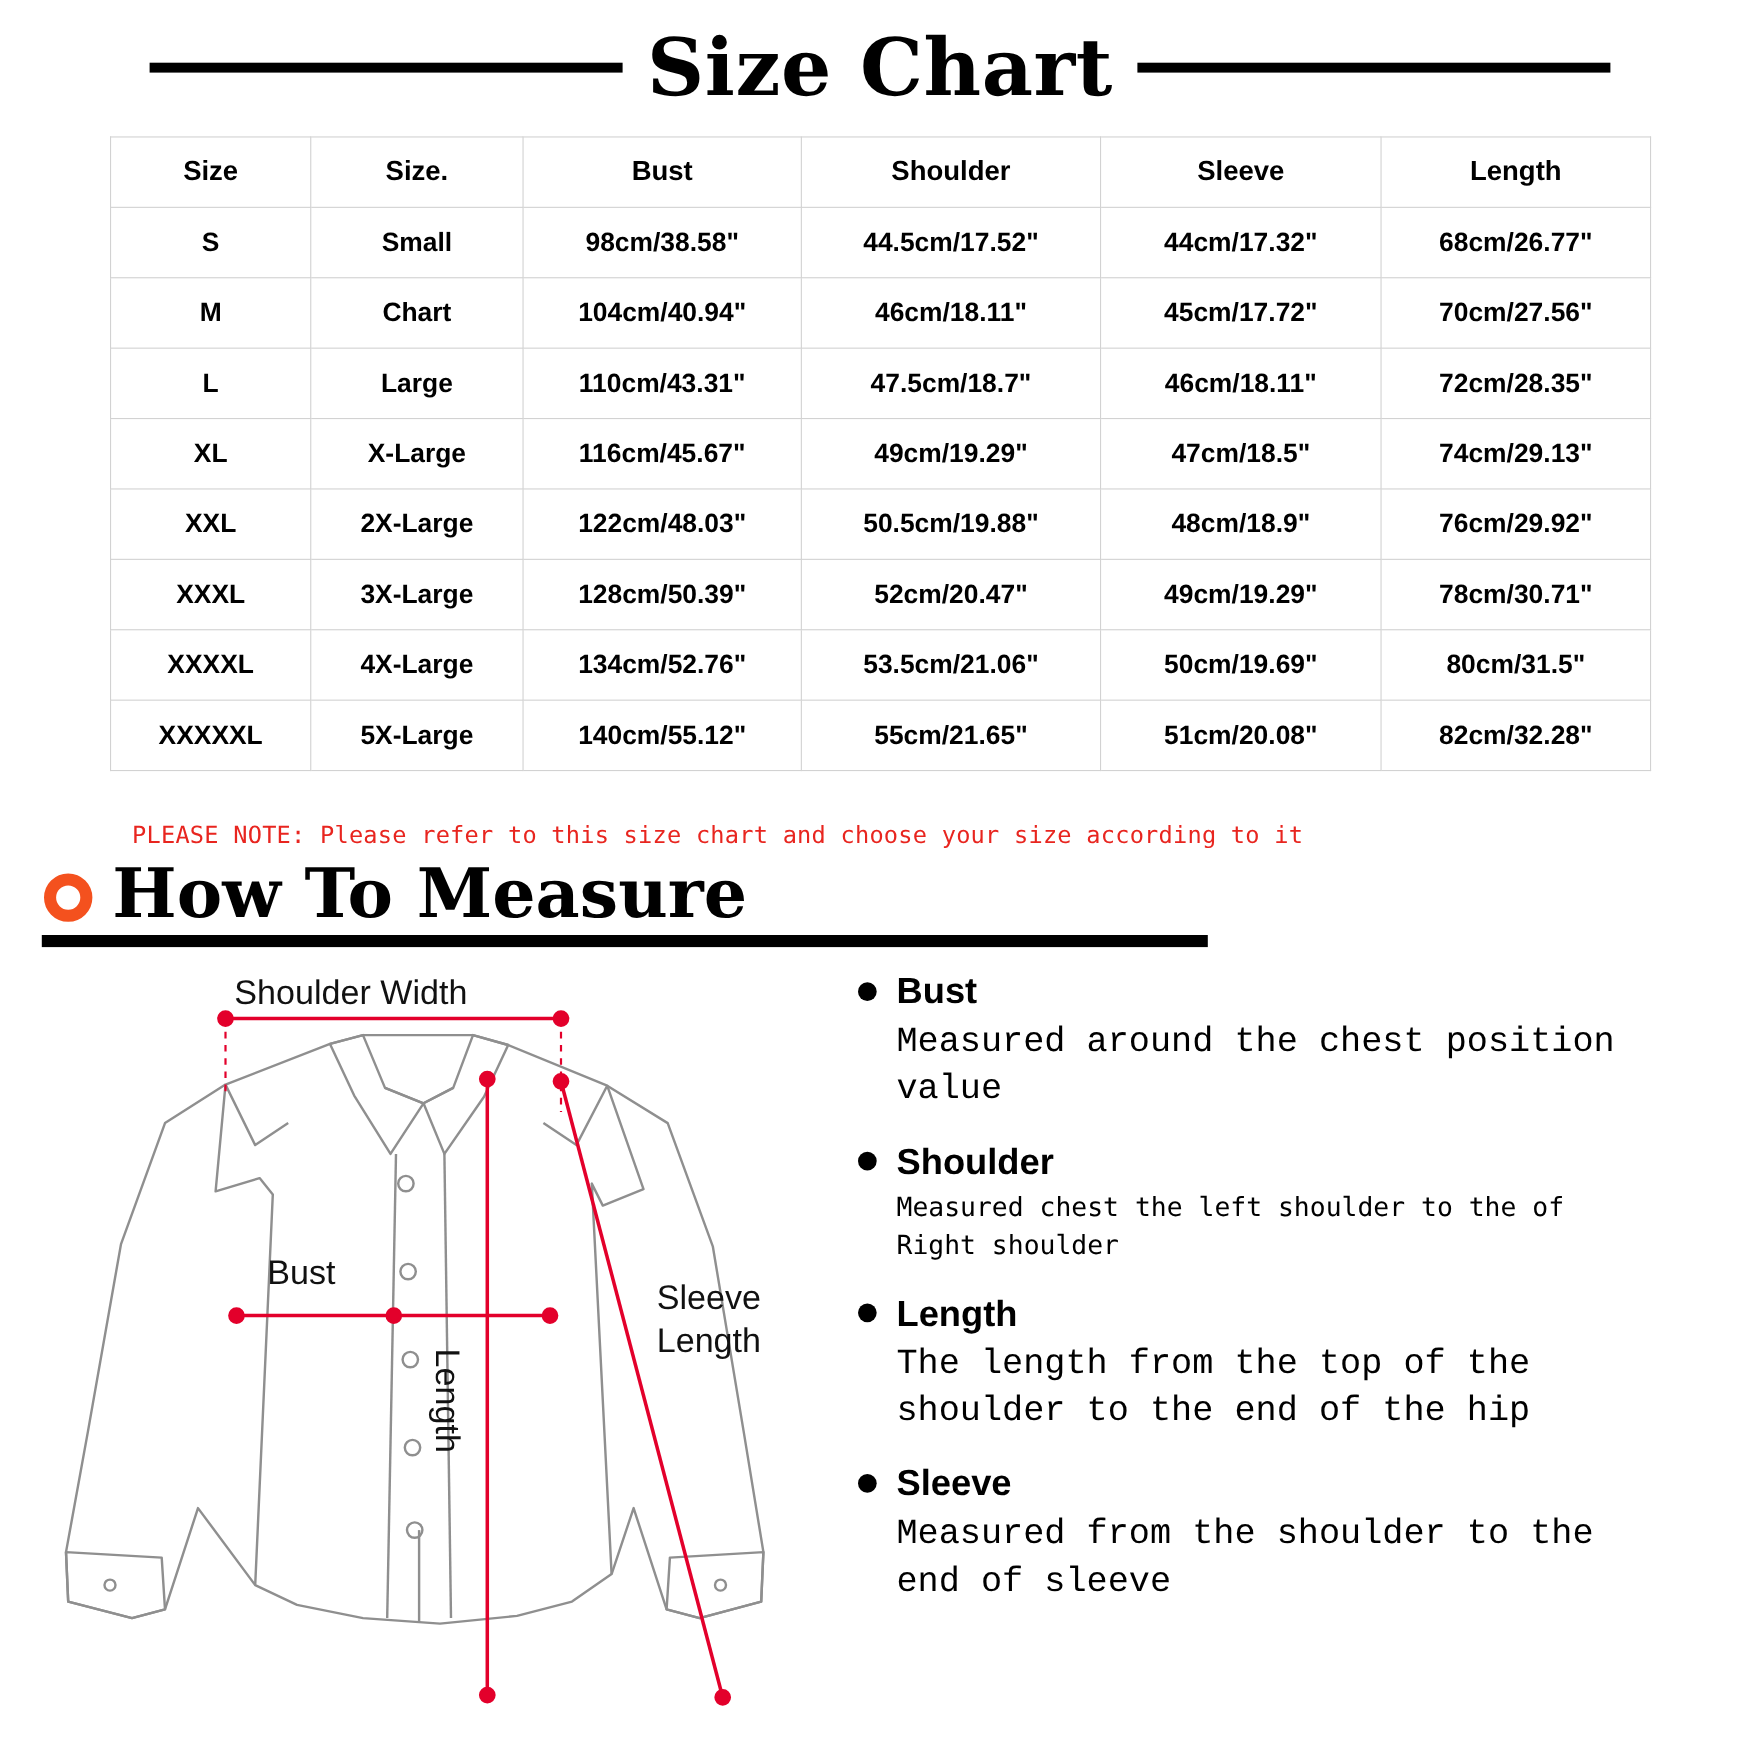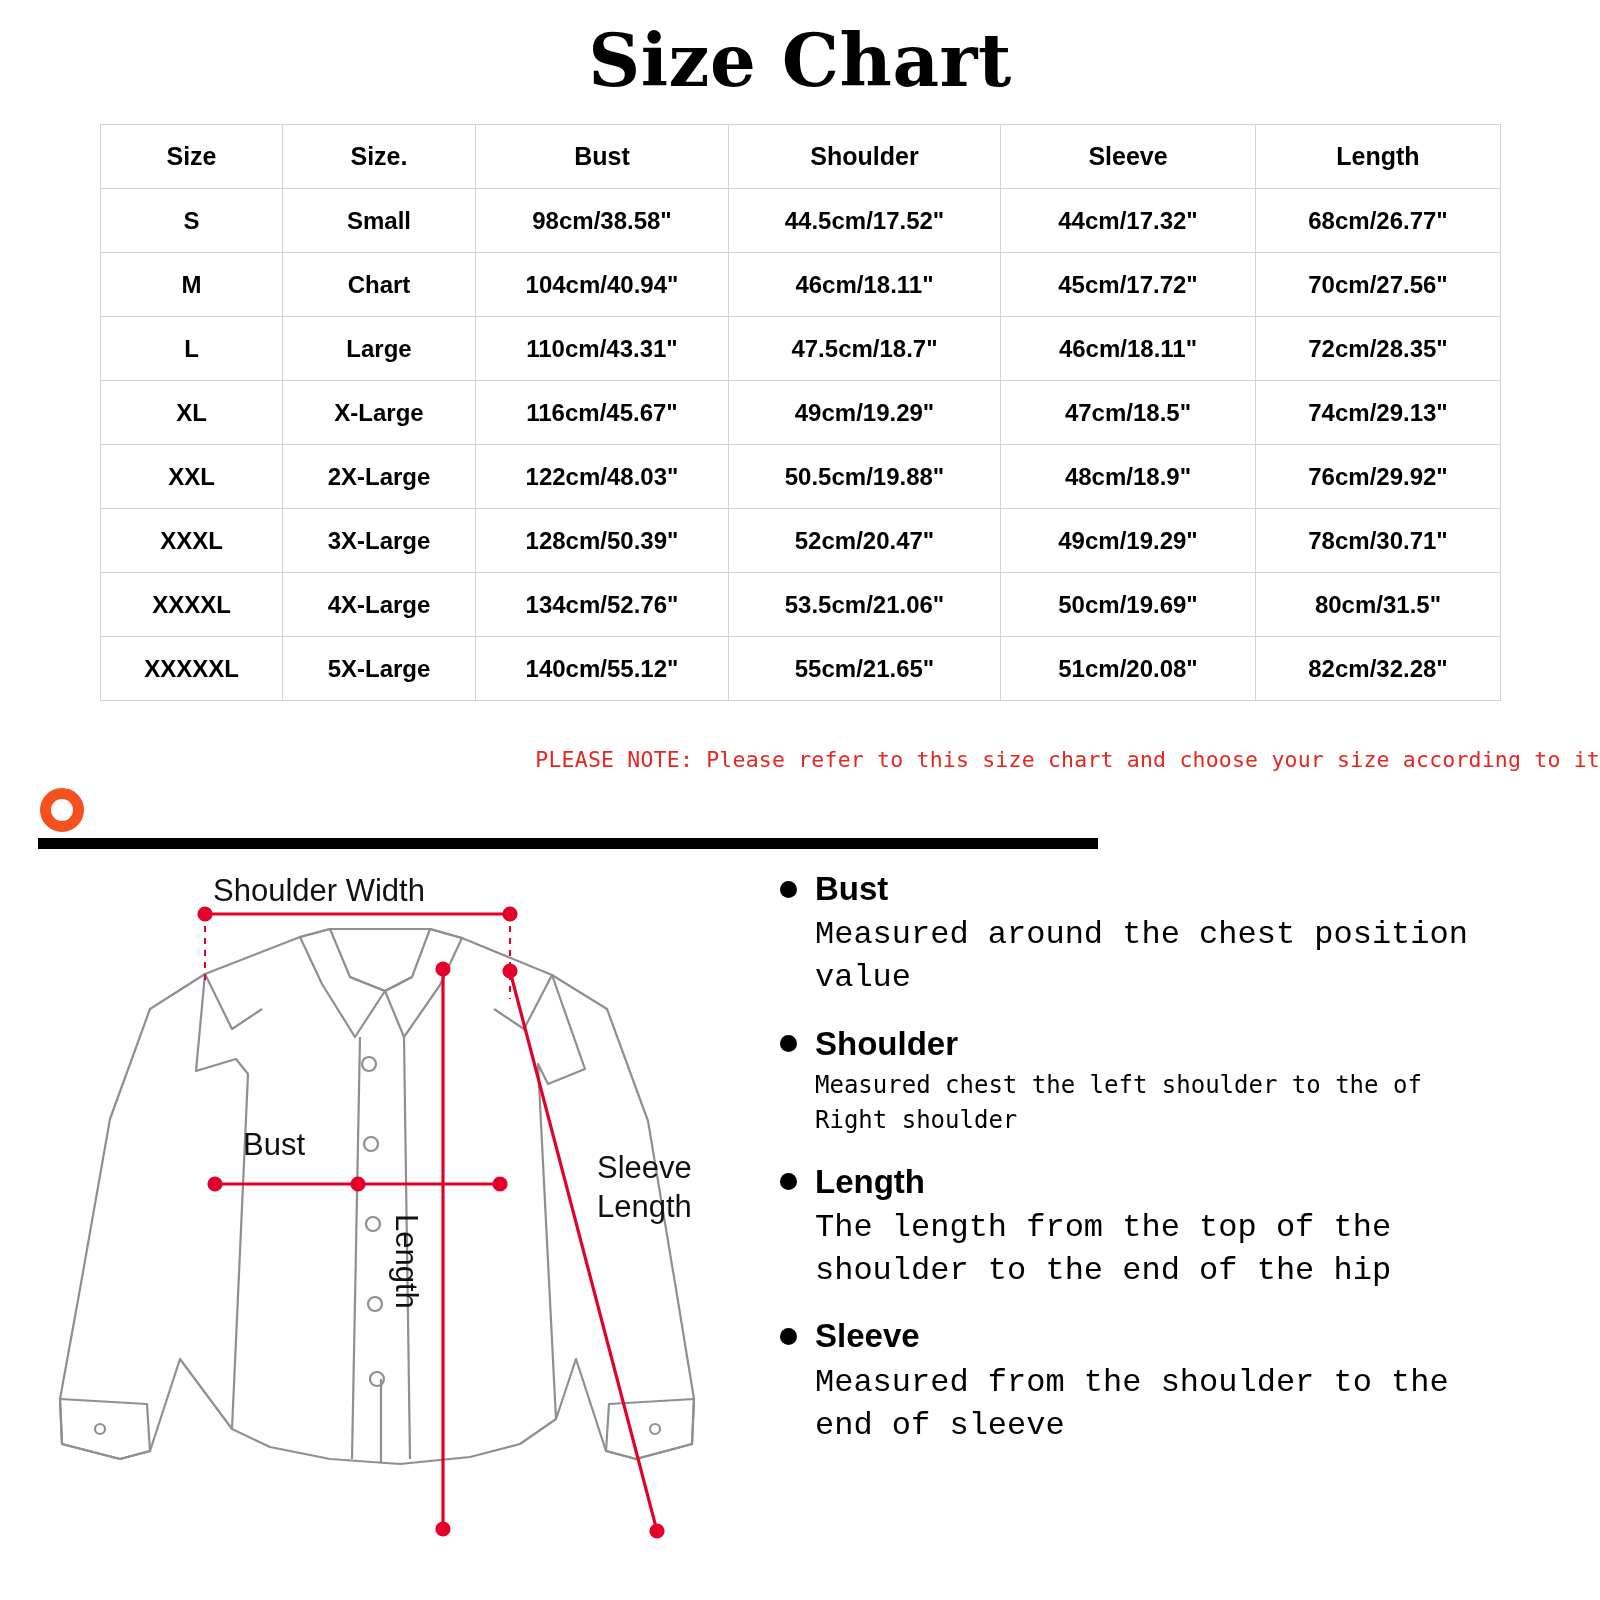--- a/index.html
+++ b/index.html
@@ -24,7 +24,6 @@
     margin: 16px 0 0 0;
     padding: 0 80px;
     height: 90px;
-    flex-direction: column;
   }
   .title-rule {
     flex: 1 1 auto;

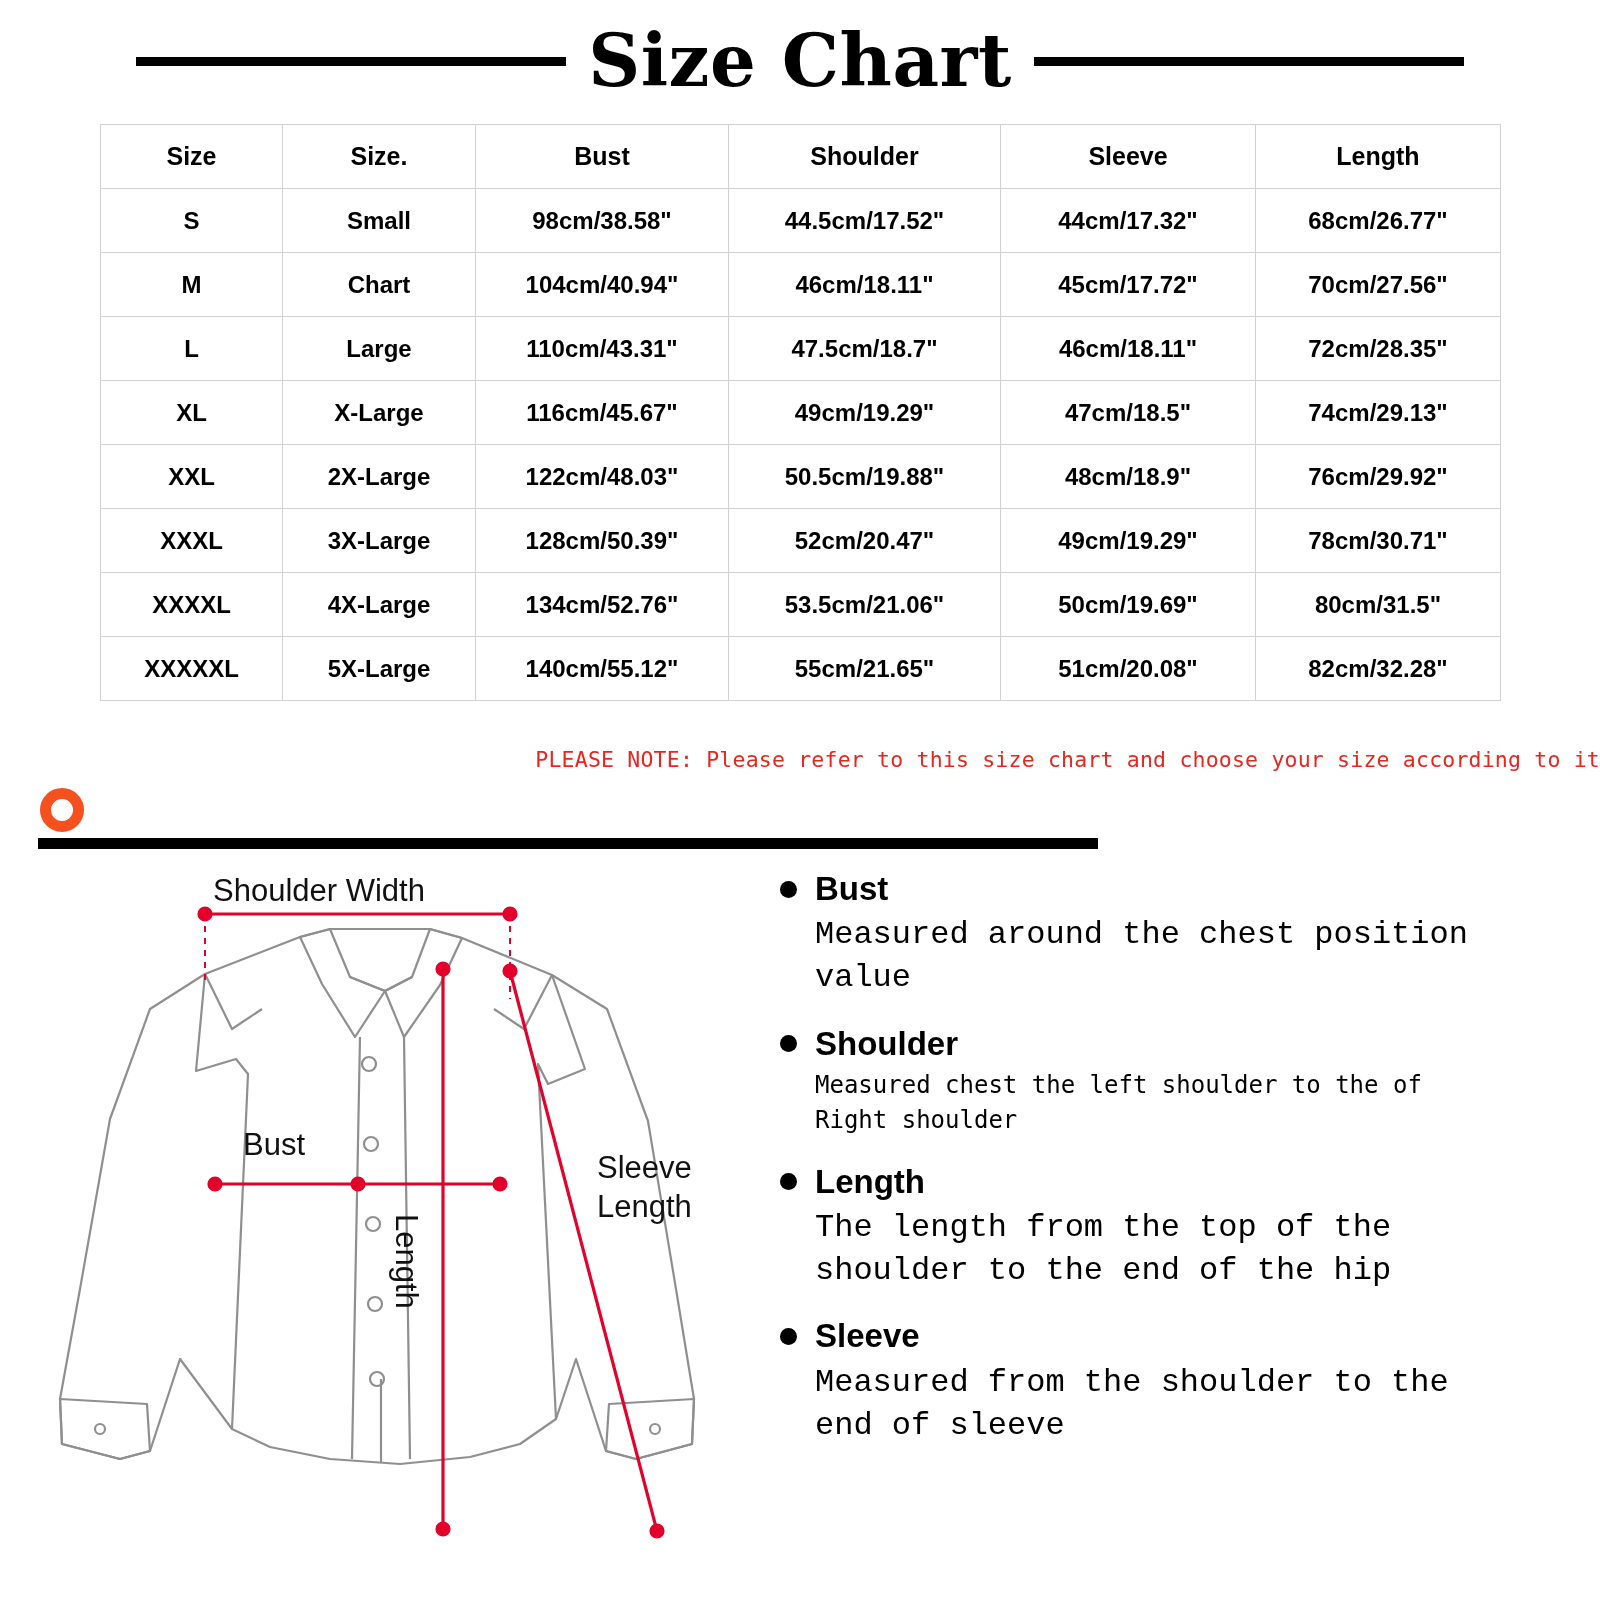--- a/index.html
+++ b/index.html
@@ -79,7 +79,6 @@
     font-family: "DejaVu Sans Mono", monospace;
     font-size: 21.5px;
     letter-spacing: 0.2px;
-    text-align: right;
   }
 
   

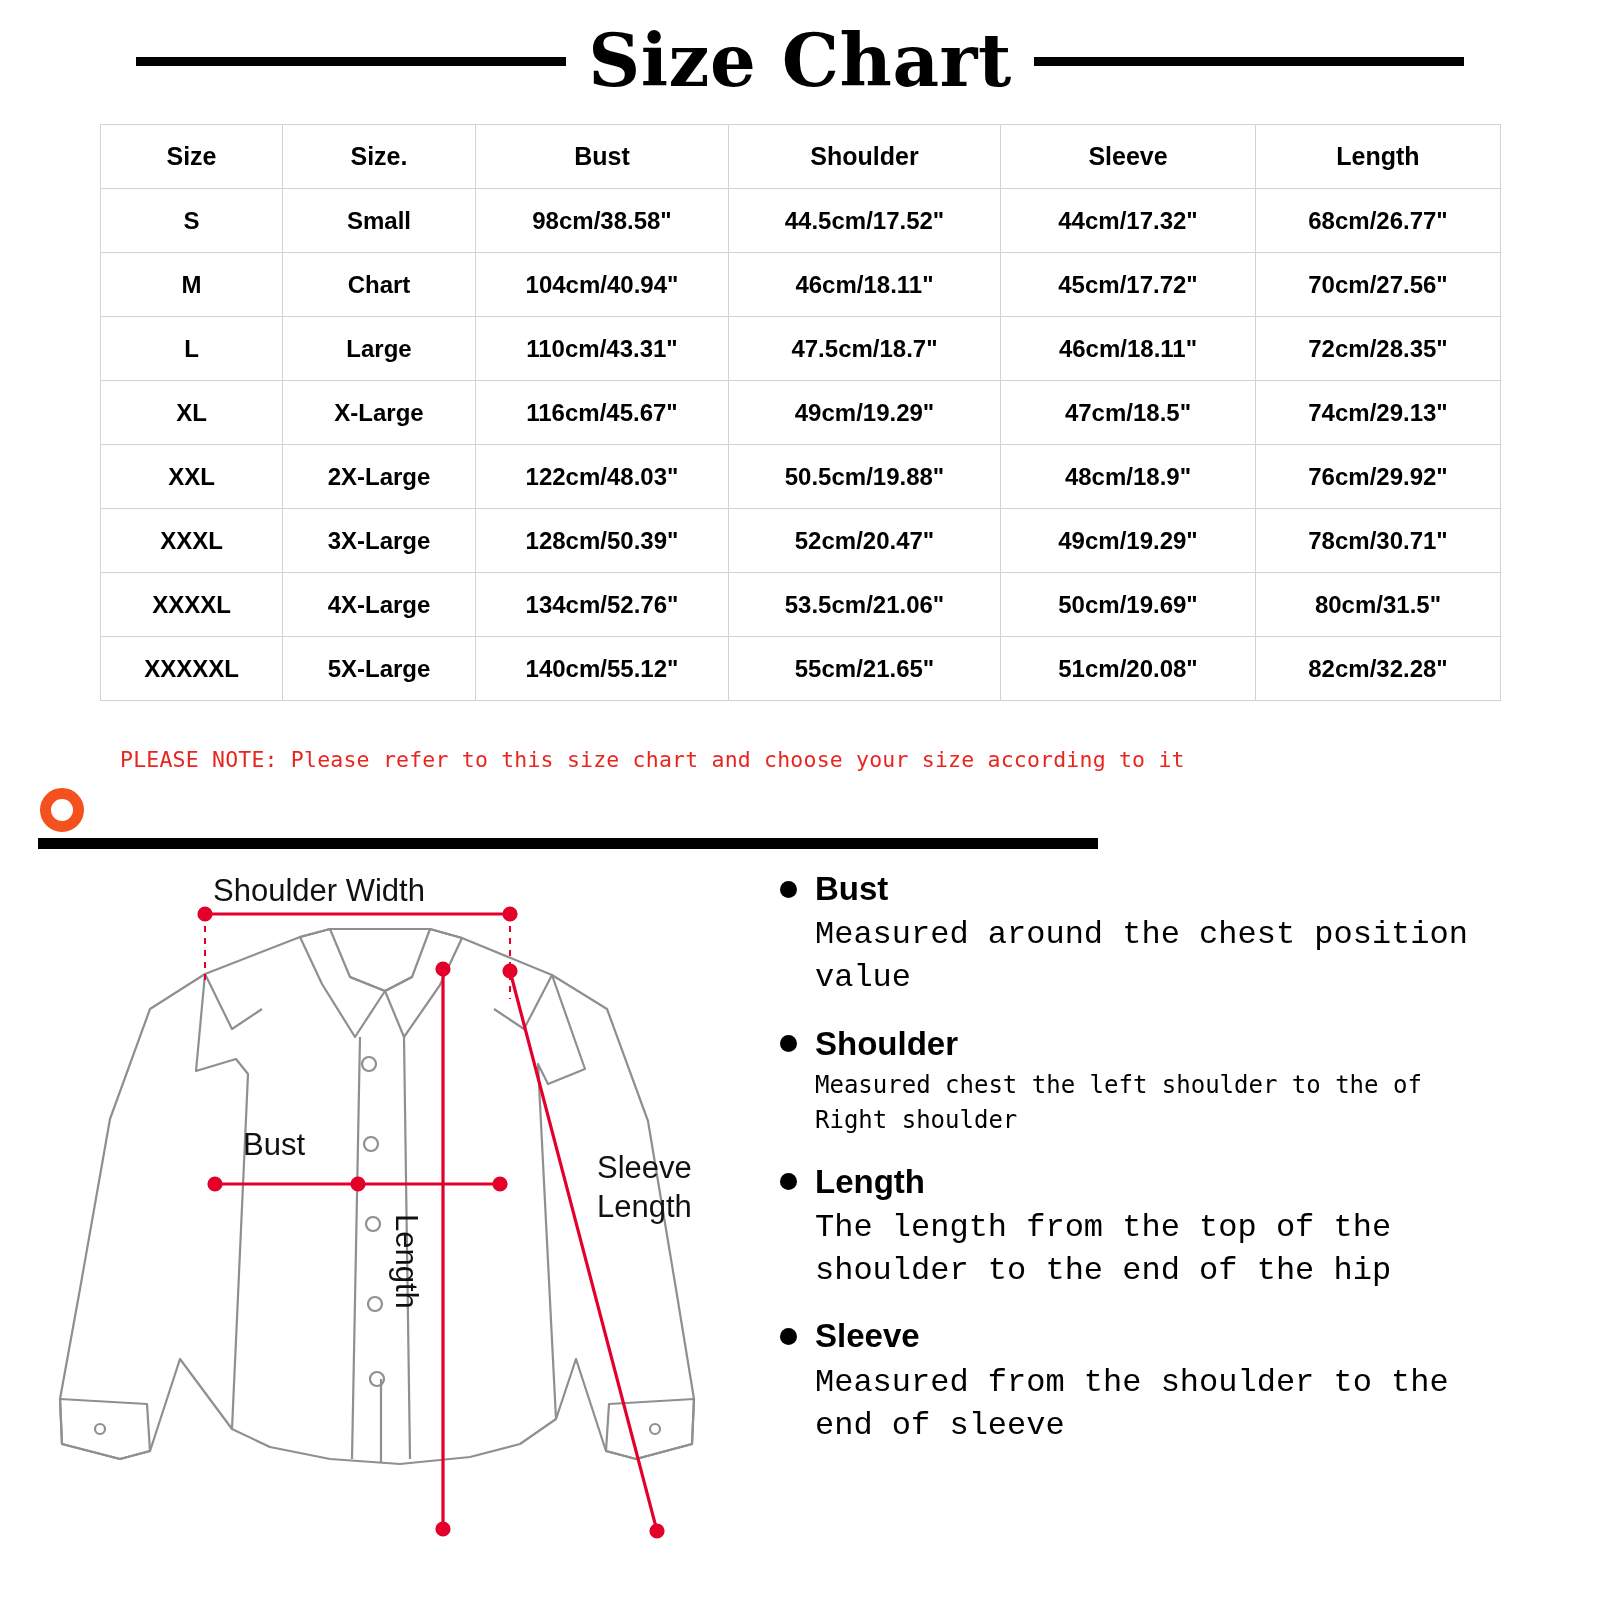--- a/index.html
+++ b/index.html
@@ -276,6 +276,7 @@
 
 <div class="htm-head">
   <div class="htm-ring"></div>
+  <div class="htm-text">How To Measure</div>
 </div>
 <div class="htm-rule"></div>
 

